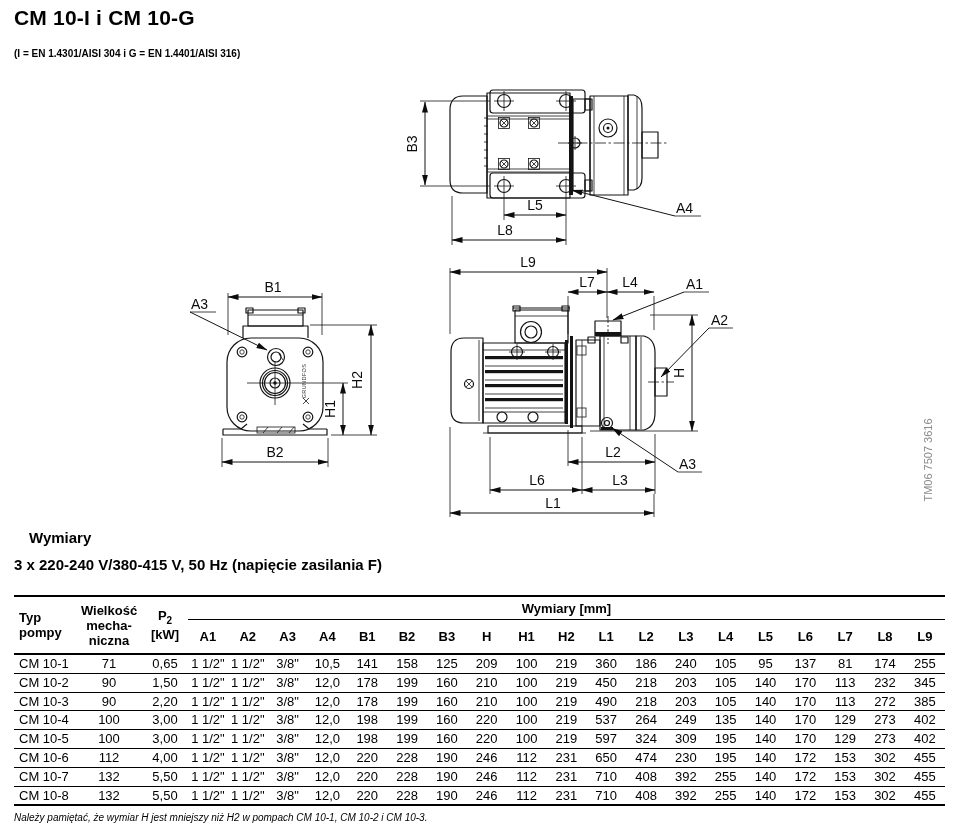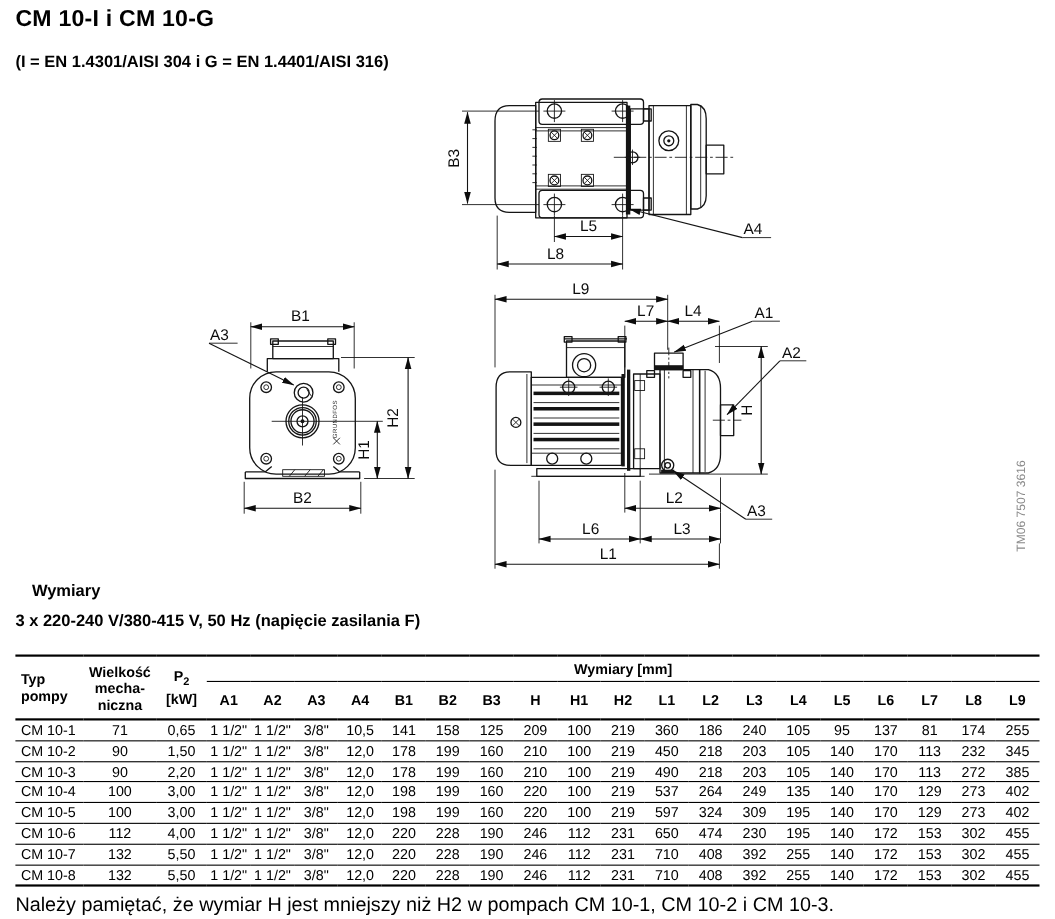--- a/index.html
+++ b/index.html
@@ -5,7 +5,7 @@
   html,body{margin:0;padding:0;background:#fff;}
   body{width:959px;height:835px;position:relative;font-family:"Liberation Sans",sans-serif;color:#000;overflow:hidden;}
   .title{position:absolute;left:14px;top:6px;font-size:21px;font-weight:bold;letter-spacing:0.2px;}
-  .subtitle{position:absolute;left:14px;top:48px;font-size:15px;font-weight:bold;}
+  .subtitle{position:absolute;left:14px;top:48px;font-size:10px;font-weight:bold;}
   .drawings{position:absolute;left:0;top:0;}
   .wymiary{position:absolute;left:14px;top:529px;font-size:15px;font-weight:bold;margin-left:15px;}
   .voltage{position:absolute;left:14px;top:556px;font-size:15px;font-weight:bold;}

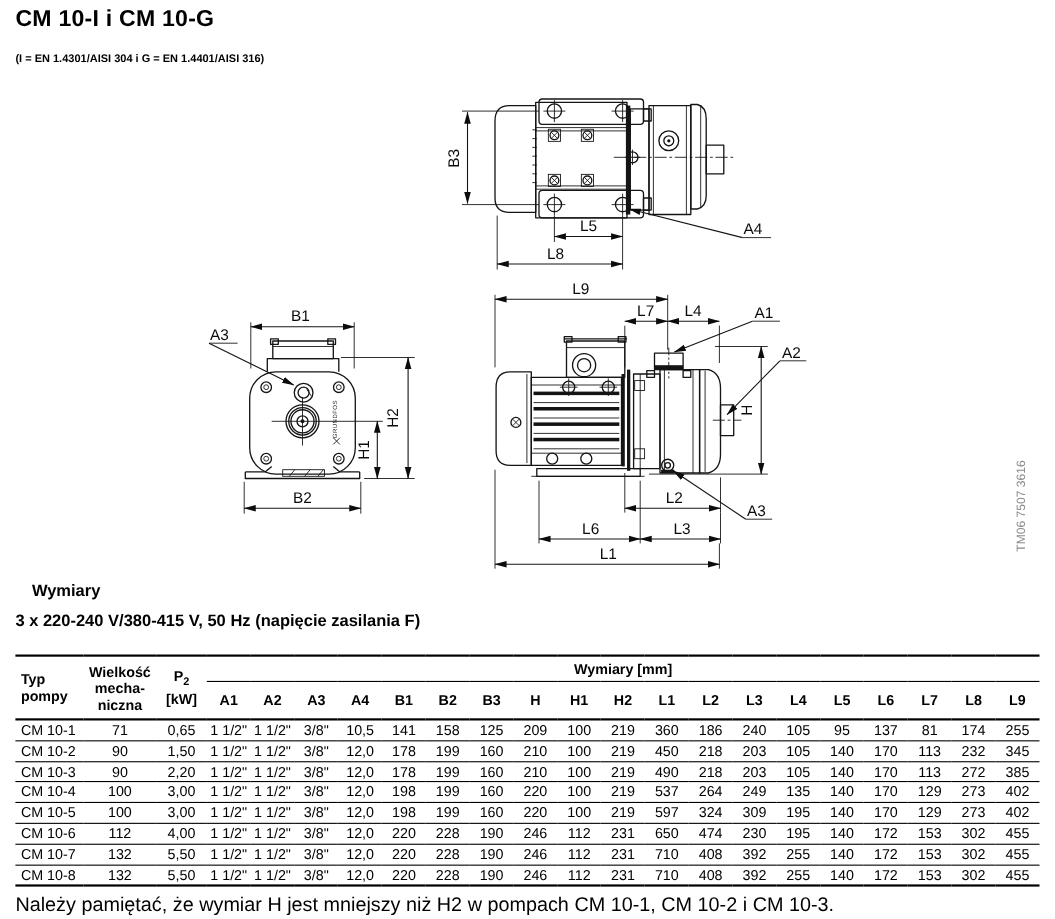--- a/index.html
+++ b/index.html
@@ -25,7 +25,7 @@
            white-space:nowrap;overflow:hidden;}
   tbody tr:last-child td{border-bottom:none;margin-top:39px;}
   tbody td.c-typ{text-align:left;padding-left:5px;}
-  .footnote{position:absolute;left:14px;top:812px;font-size:18px;}
+  .footnote{position:absolute;left:14px;top:812px;font-size:10px;font-style:italic;}
   
   .o{fill:none;stroke:#141414;stroke-width:1.2;stroke-linejoin:round;}
   .ext{fill:none;stroke:#141414;stroke-width:0.8;}

